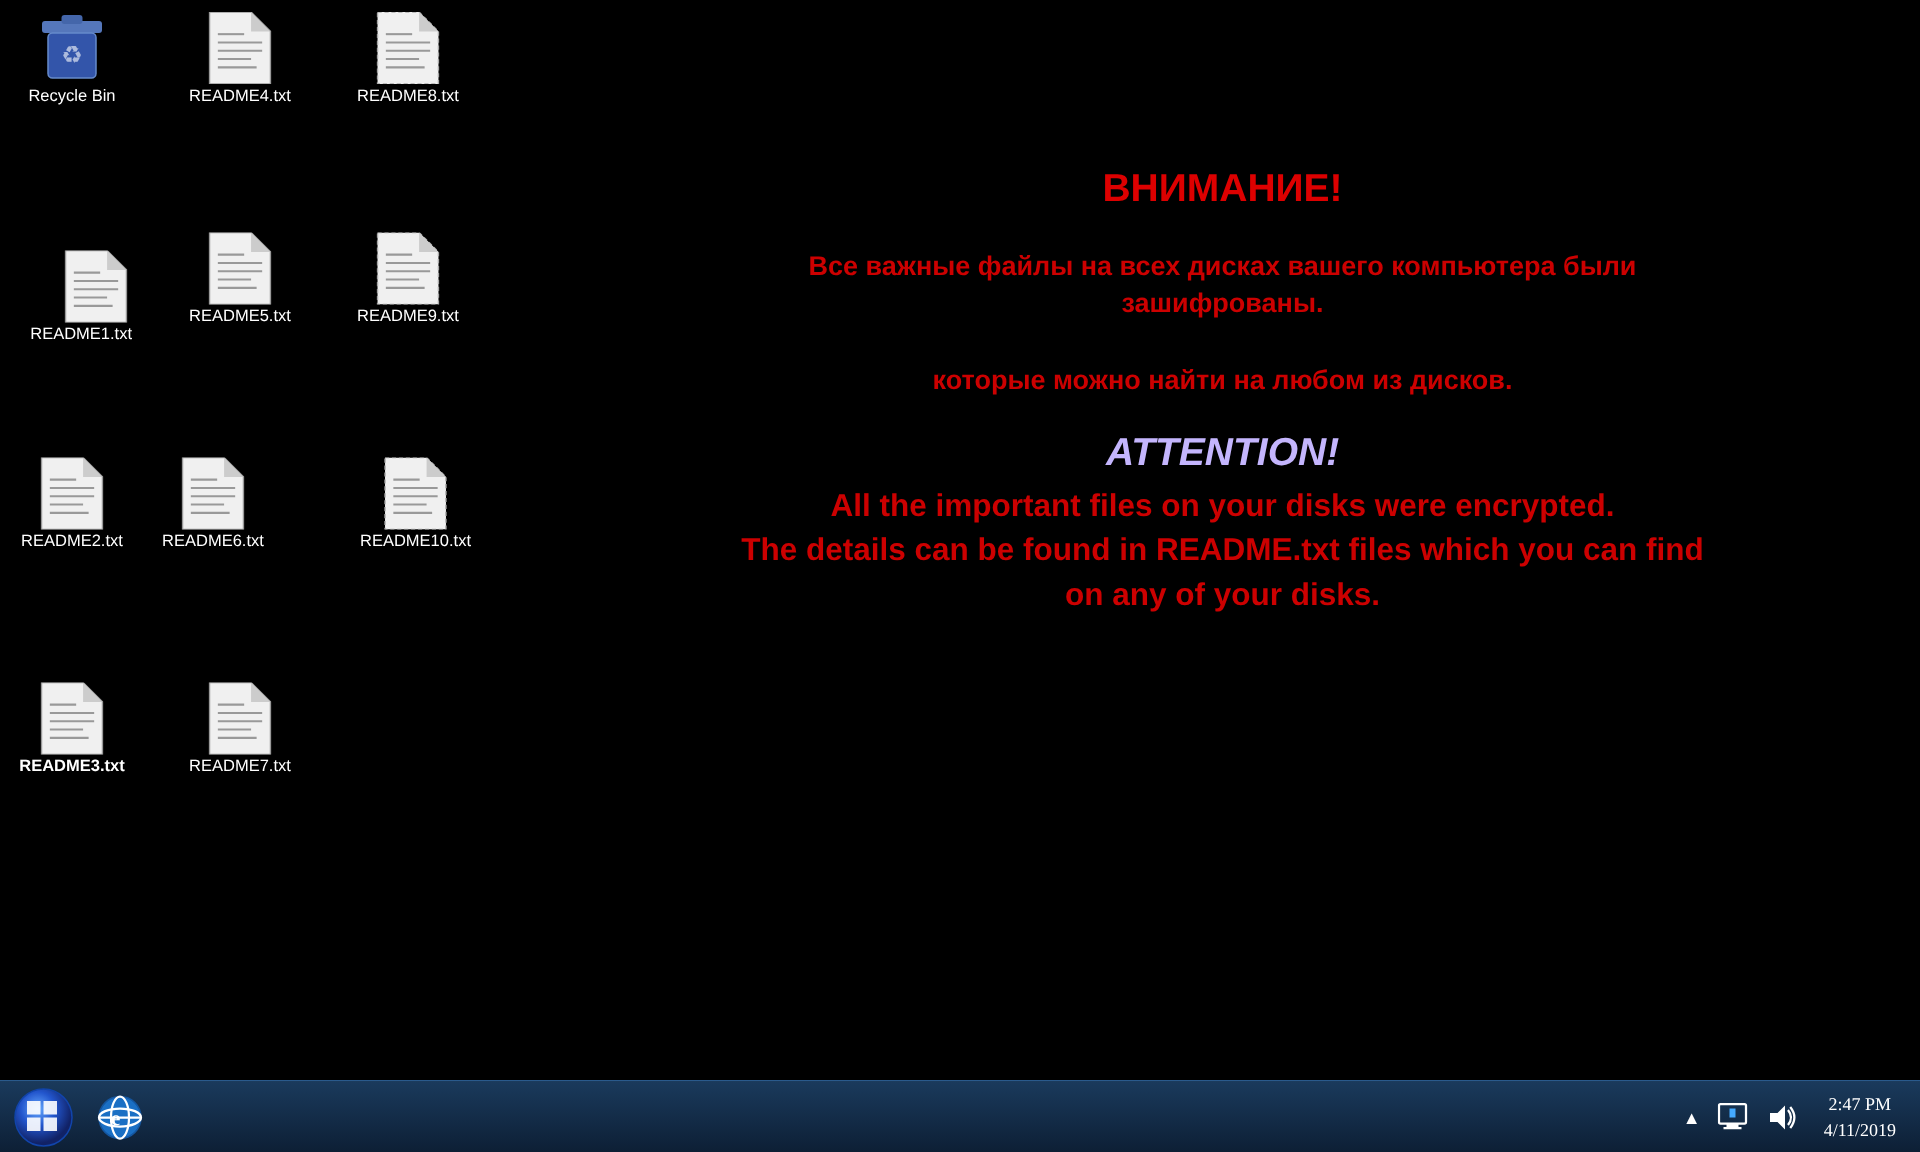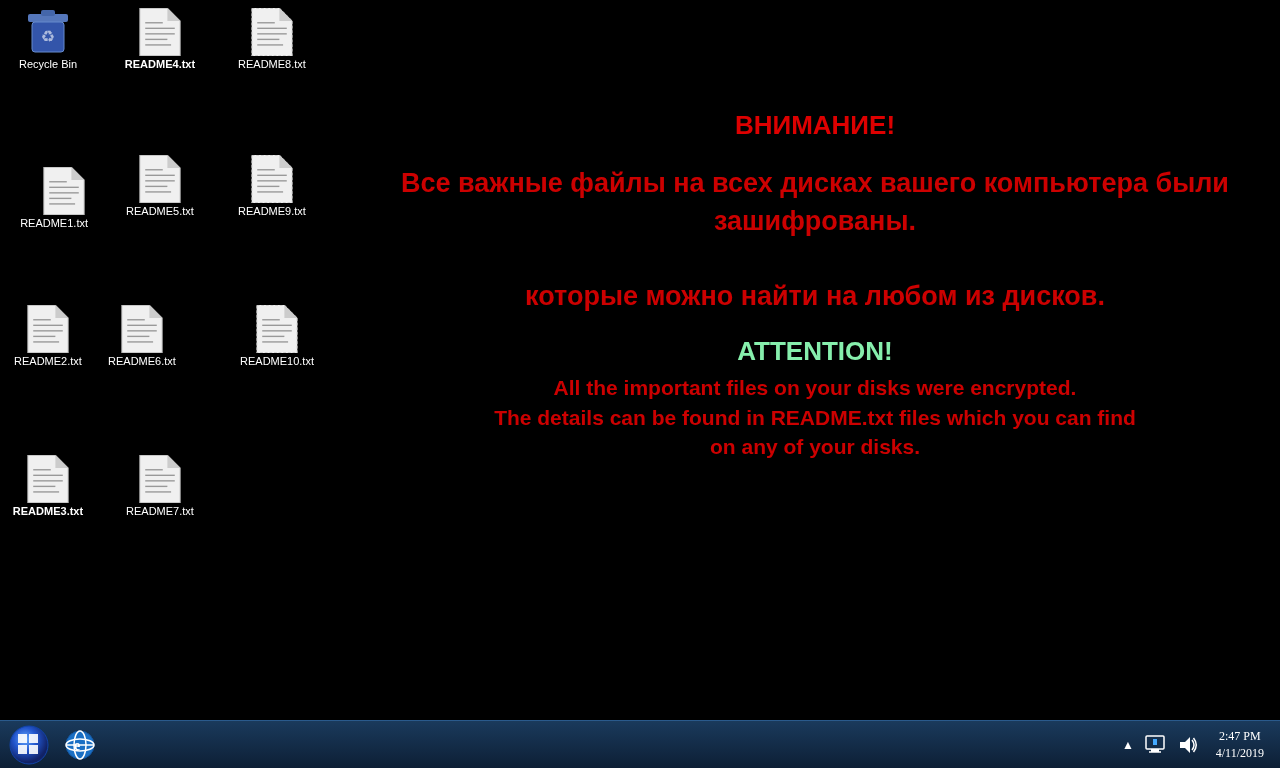--- a/index.html
+++ b/index.html
@@ -179,7 +179,7 @@
     <span class="icon-label">Recycle Bin</span>
   </div>
 
-  <div class="desktop-icon" style="left:120px; top:8px;font-weight:bold;">
+  <div class="desktop-icon" style="left:120px; top:8px;">
     <div class="icon-img">
       <svg class="file-icon-svg" viewBox="0 0 44 52">
         <polygon points="0,0 30,0 44,14 44,52 0,52" fill="#f0f0f0" stroke="#999" stroke-width="1"></polygon>

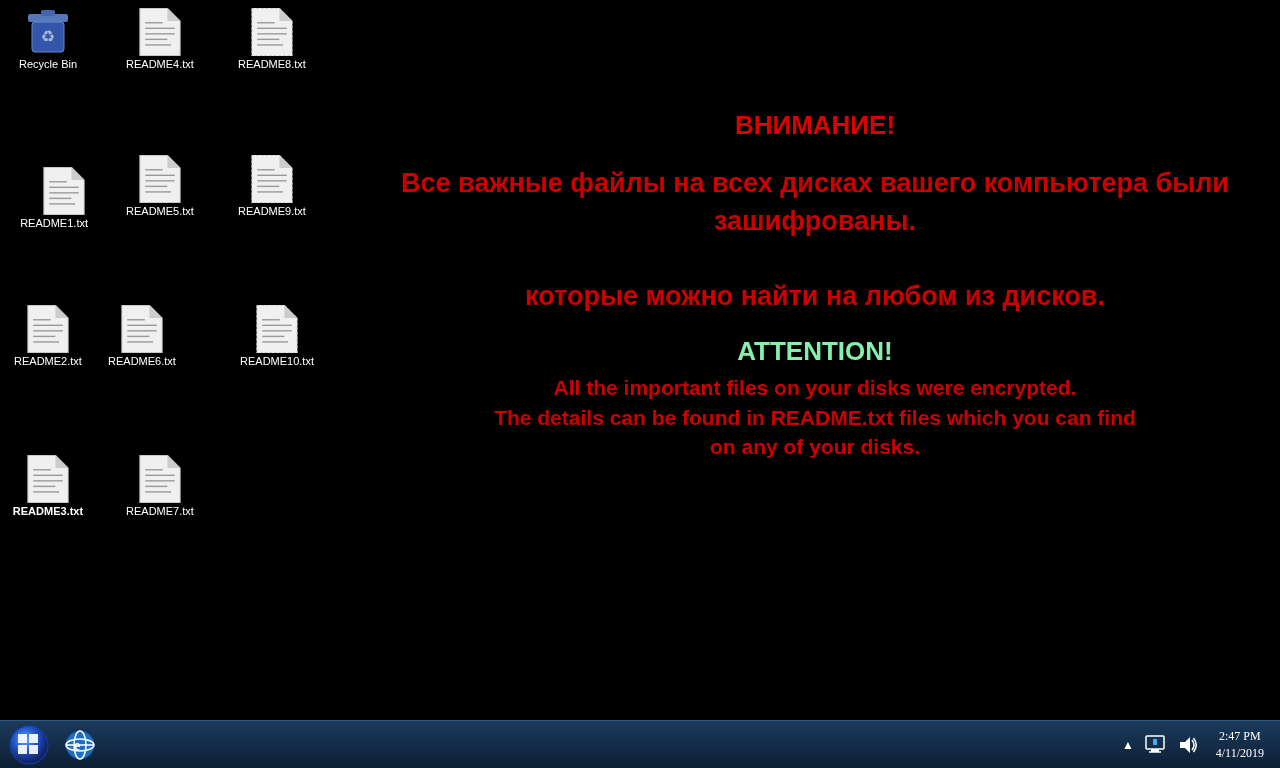--- a/index.html
+++ b/index.html
@@ -67,7 +67,7 @@
       color: #dd0000;
     }
     .ransom-body {
-      font-size: 27px;
+      font-size: 18px;
       line-height: 1.4;
       margin-bottom: 20px;
       color: #cc0000;

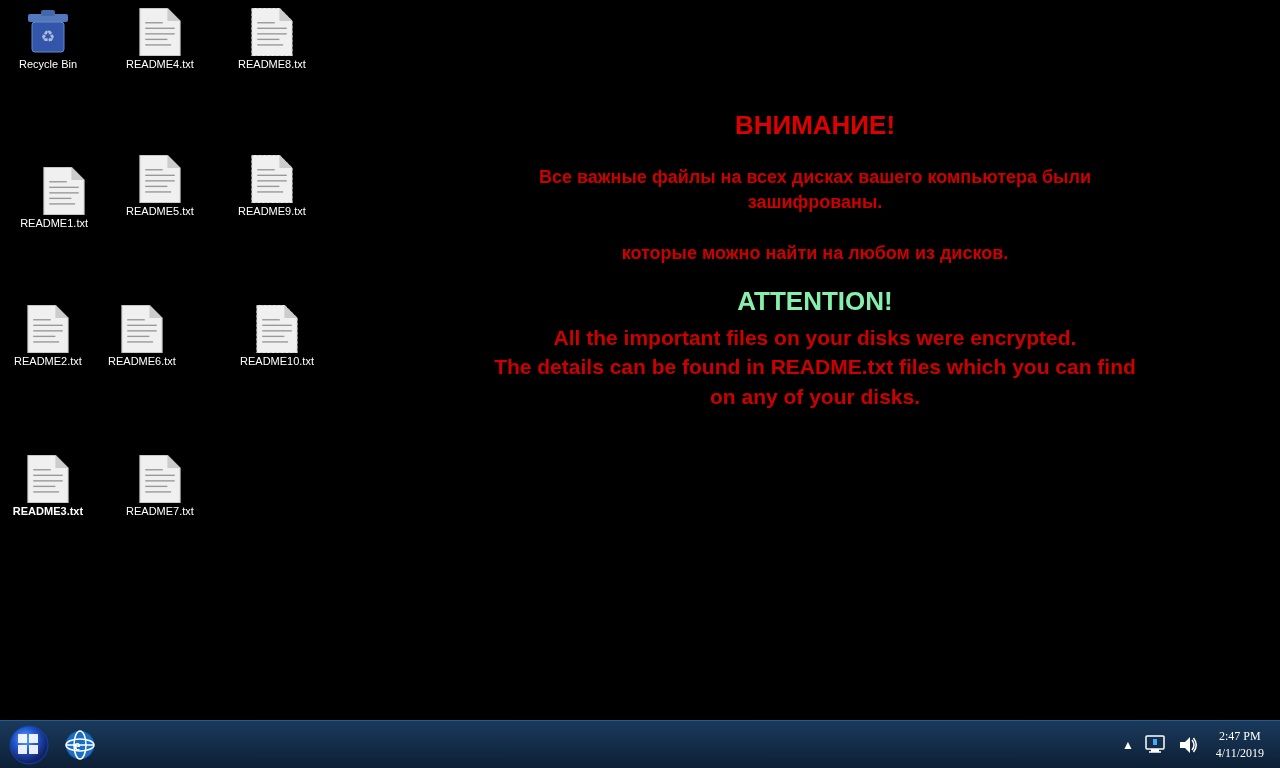--- a/index.html
+++ b/index.html
@@ -75,7 +75,8 @@
     .ransom-title-en {
       font-size: 26px;
       margin-bottom: 6px;
-      color: #86efac;
+      color: #c4b5fd;
+      font-style: italic;
     }
     .ransom-body-en {
       font-size: 21px;

